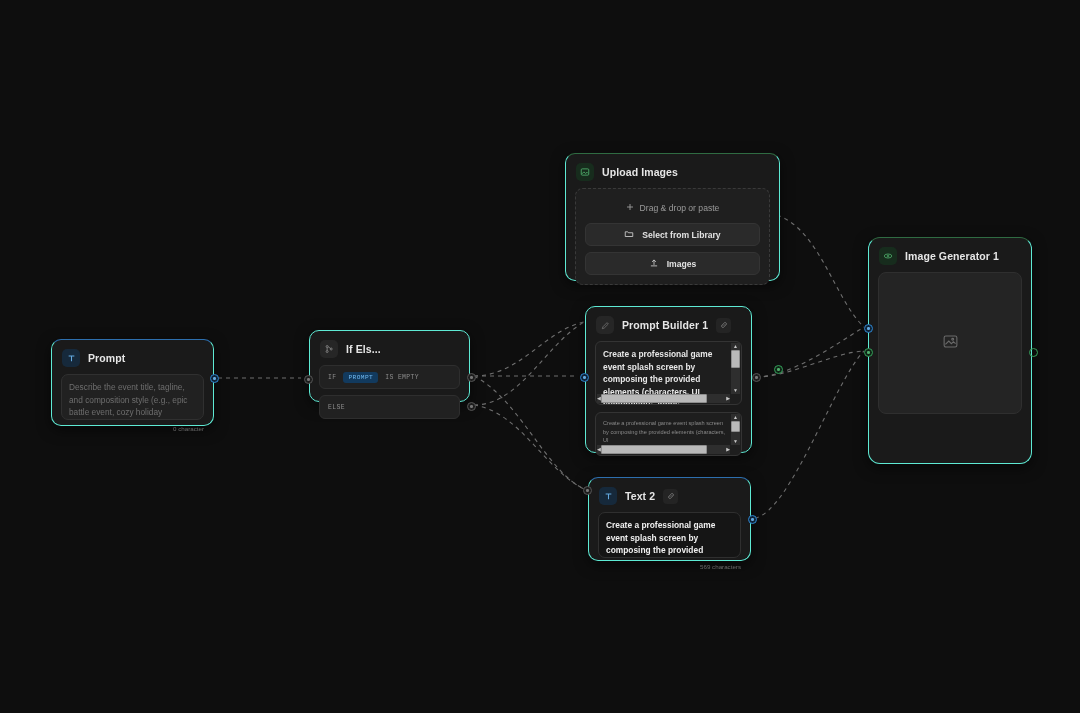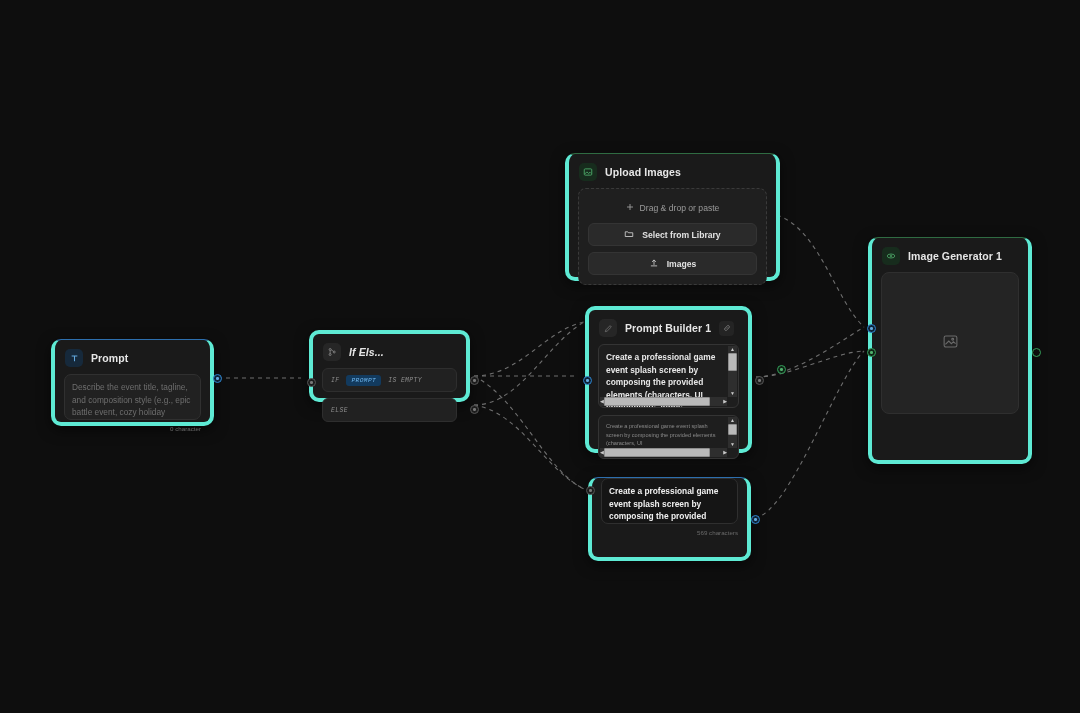--- a/index.html
+++ b/index.html
@@ -92,7 +92,7 @@
       font-size:8.4px;line-height:1.5;color:#f0f0f0;font-weight:bold;height:32px;overflow:hidden;}
 
   
-  #imggen{left:868px;top:237px;width:164px;height:227px;}
+  #imggen{left:868px;top:237px;width:164px;height:227px;border-radius:12px;}
   .img-placeholder{background:#242424;border:1px solid #2f2f2f;border-radius:8px;height:140px;
        display:flex;align-items:center;justify-content:center;}
   .model-row{margin-top:9px;background:#202020;border:1px solid #2f2f2f;border-radius:7px;

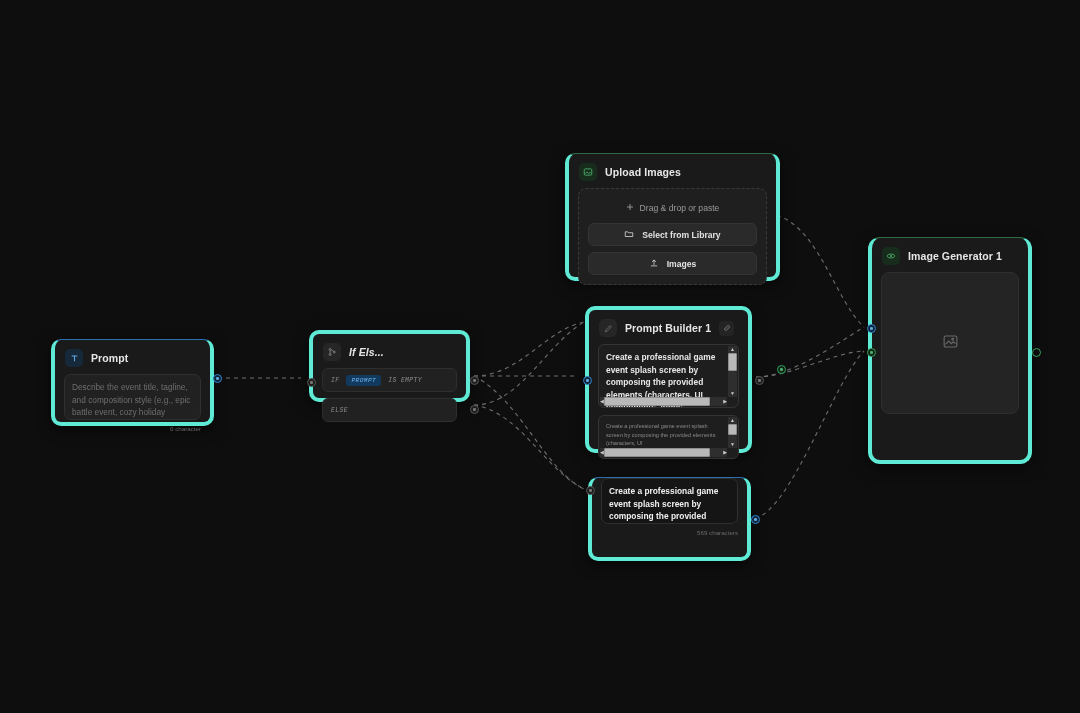--- a/index.html
+++ b/index.html
@@ -10,7 +10,7 @@
   svg.edges{position:absolute;left:0;top:0;width:1080px;height:713px;pointer-events:none;}
 
   .node{position:absolute;border-radius:10px;background:#1a1a1a;
-        border:4px solid #5eead4;box-sizing:border-box;
+        border:1px solid #5eead4;box-sizing:border-box;
         box-shadow:0 4px 14px rgba(0,0,0,.55);}
   .node-head{display:flex;align-items:center;gap:8px;padding:9px 10px 7px 10px;}
   .nh-icon{width:18px;height:18px;border-radius:5px;display:flex;align-items:center;

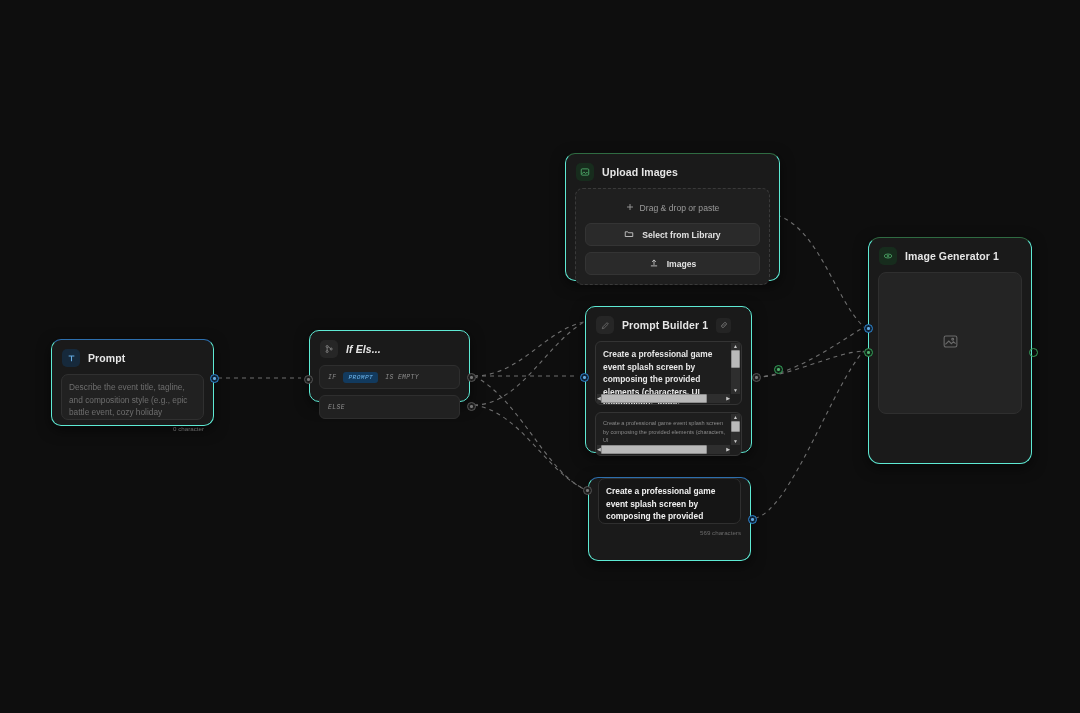--- a/index.html
+++ b/index.html
@@ -64,7 +64,7 @@
   .charcount{text-align:right;font-size:6.2px;color:#6a6a6a;padding-top:5px;}
 
   
-  #ifelse{left:309px;top:330px;width:161px;height:72px;font-style:italic;}
+  #ifelse{left:309px;top:330px;width:161px;height:72px;}
   .row{background:#212121;border:1px solid #2e2e2e;border-radius:6px;height:22px;
        display:flex;align-items:center;padding:0 8px;gap:7px;margin-bottom:6px;
        font-family:"Liberation Mono",monospace;font-size:6.4px;color:#8d8d8d;letter-spacing:.4px;}

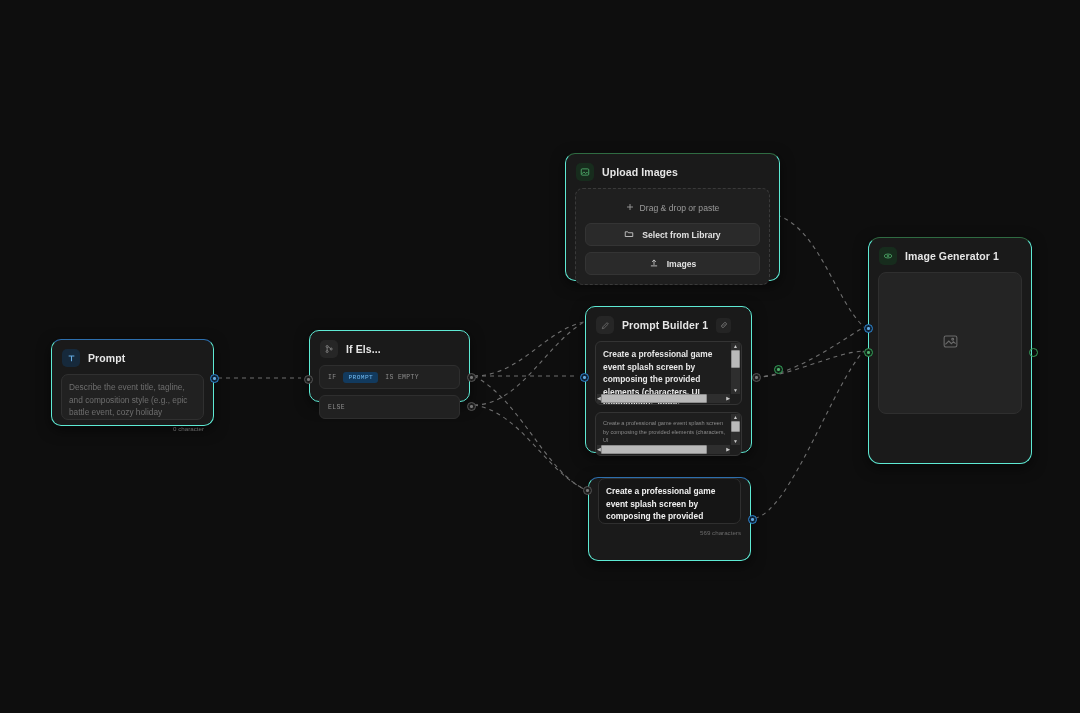--- a/index.html
+++ b/index.html
@@ -257,6 +257,20 @@
   </div>
 
   <div class="node acc-blue" id="textnode">
+    <div class="node-head">
+      <div class="nh-icon ic-blue">
+        <svg width="9" height="9" viewBox="0 0 12 12" stroke="#63a9e0" stroke-width="1.4">
+            <path d="M2.2 2.6h7.6M6 2.6v7"></path>
+          </svg>
+      </div>
+      <div class="nh-title">Text 2</div>
+      <div class="nh-sub">
+        <svg width="8" height="8" viewBox="0 0 14 14" fill="none" stroke="#8a8a8a" stroke-width="1.2">
+          <path d="M5.6 8.4a2.4 2.4 0 010-3.4l1.6-1.6a2.4 2.4 0 013.4 3.4l-.8.8"></path>
+          <path d="M8.4 5.6a2.4 2.4 0 010 3.4l-1.6 1.6a2.4 2.4 0 01-3.4-3.4l.8-.8"></path>
+          </svg>
+      </div>
+    </div>
     <div class="node-body">
       <div class="ta-dark">Create a professional game event splash screen by composing the provided elements (characters, UI</div>
       <div class="charcount">569 characters</div>

